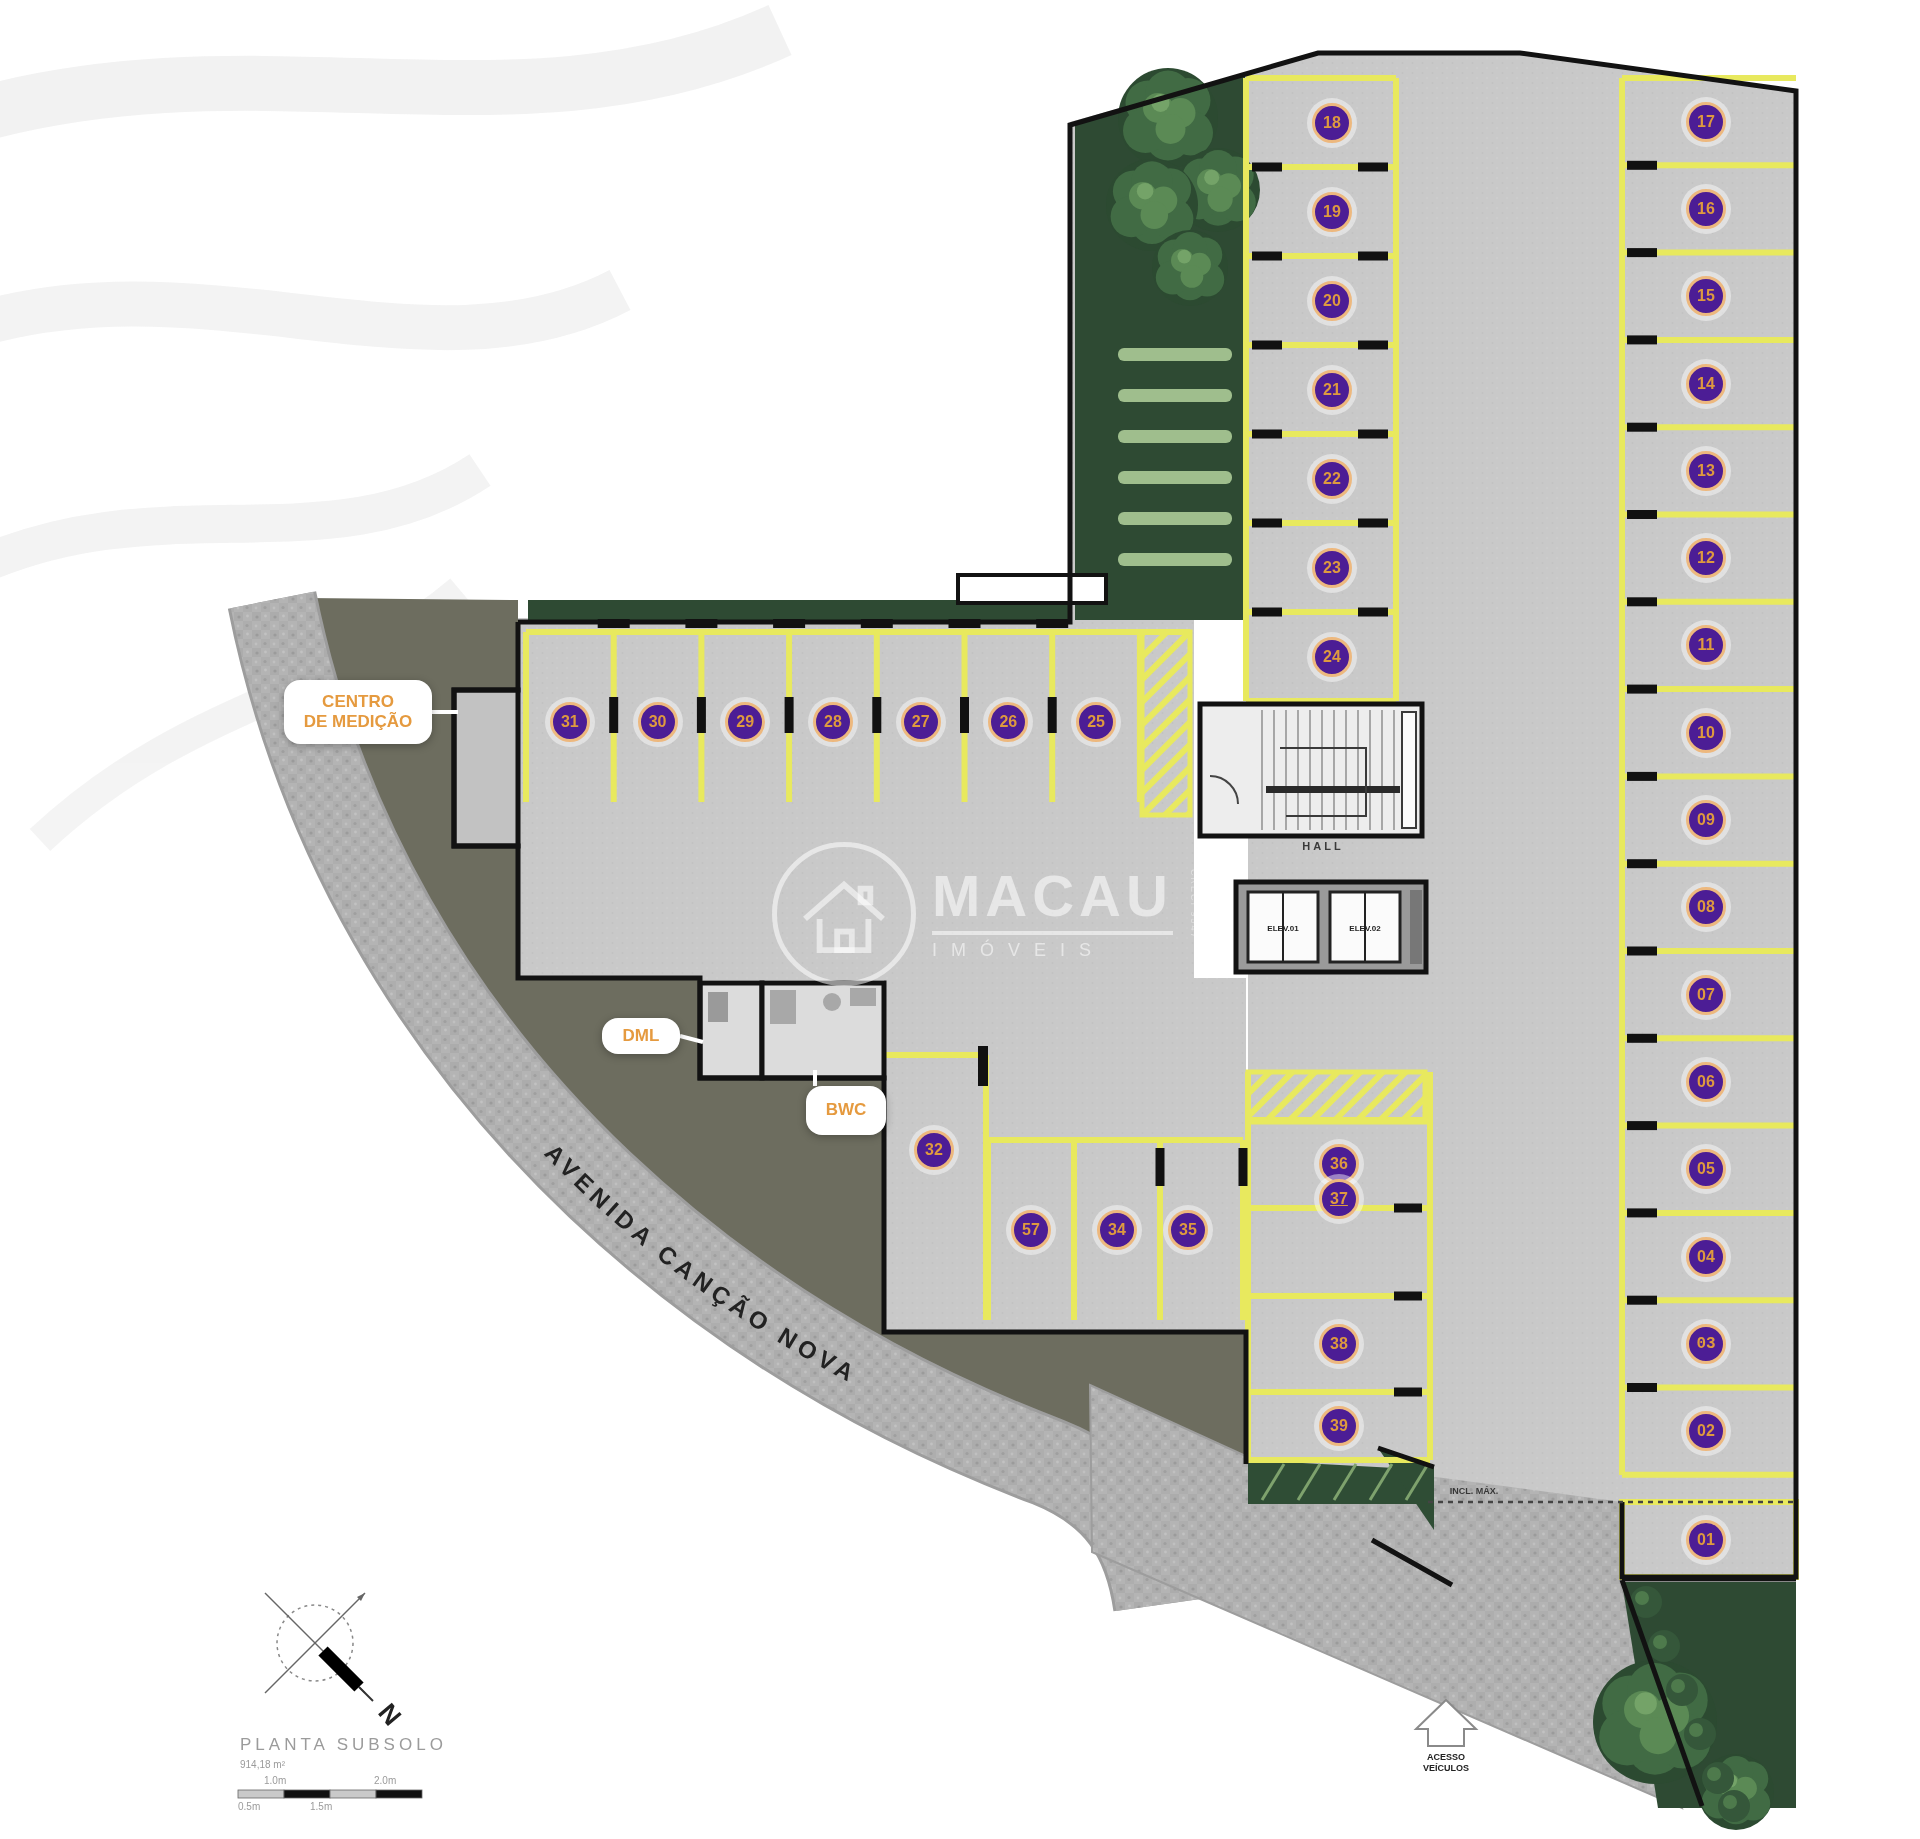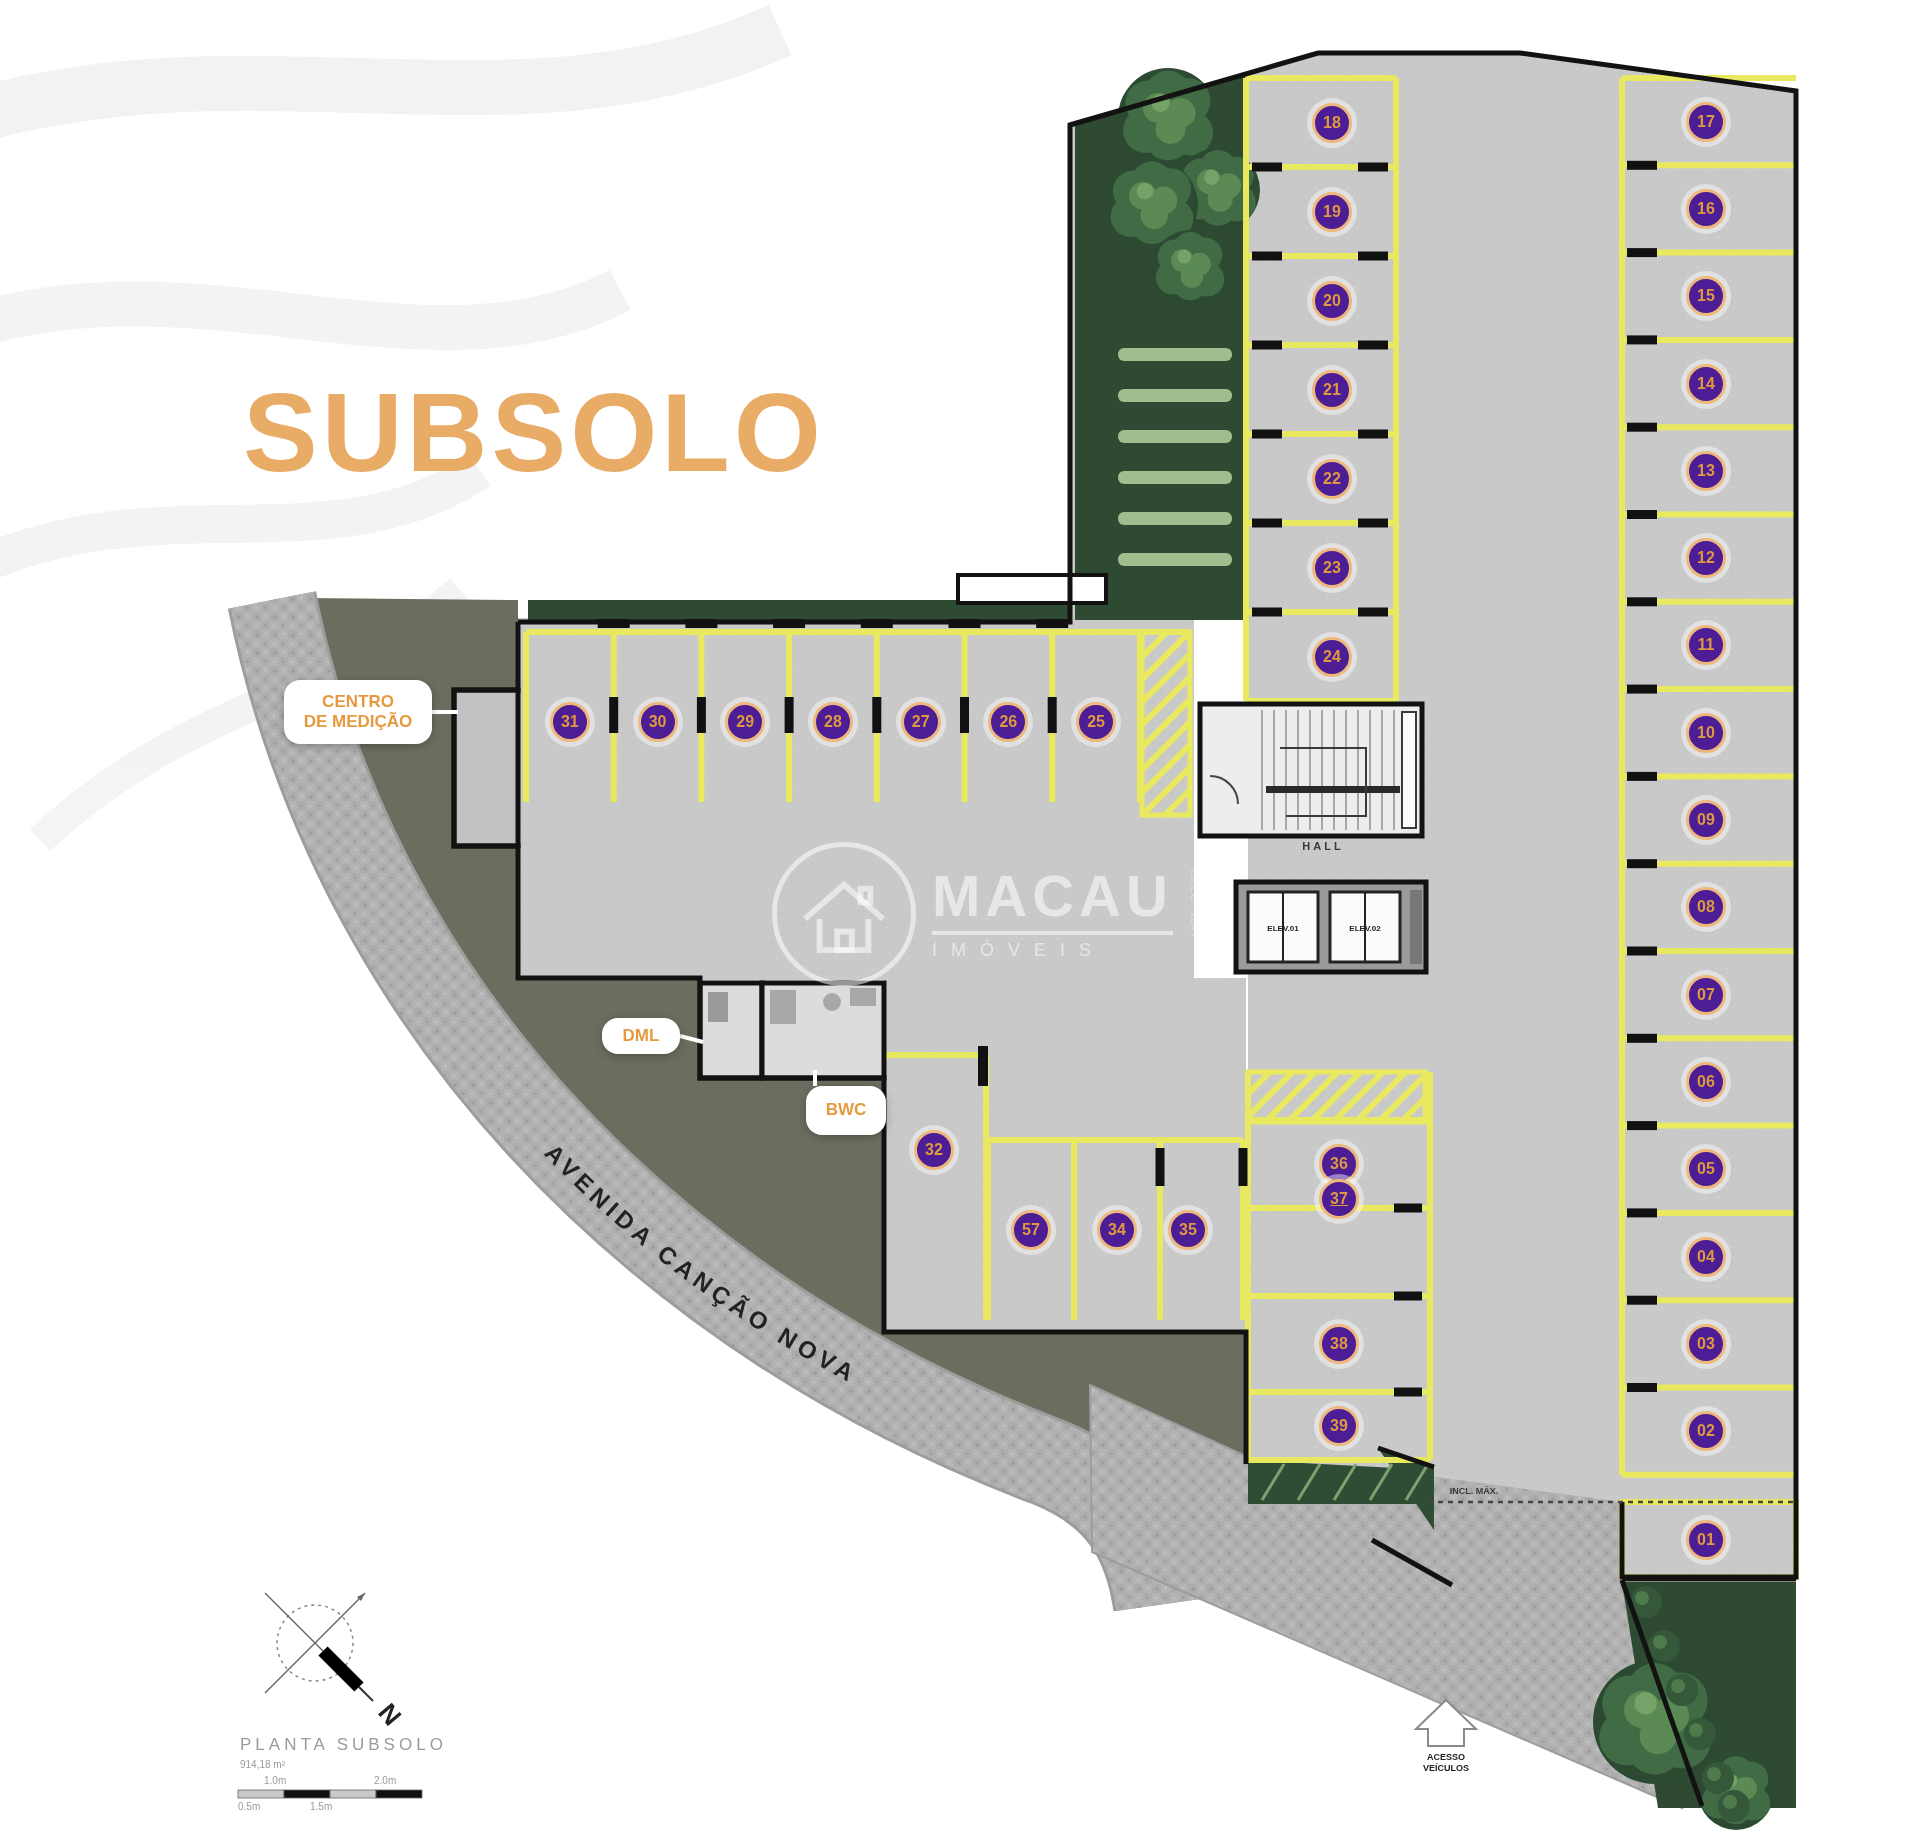--- a/index.html
+++ b/index.html
@@ -399,7 +399,6 @@
   </g>
 </svg>
 
-<div id="page-title">SUBSOLO</div>
 
 <div class="pill" id="pill-centro">
   <span>CENTRO</span>

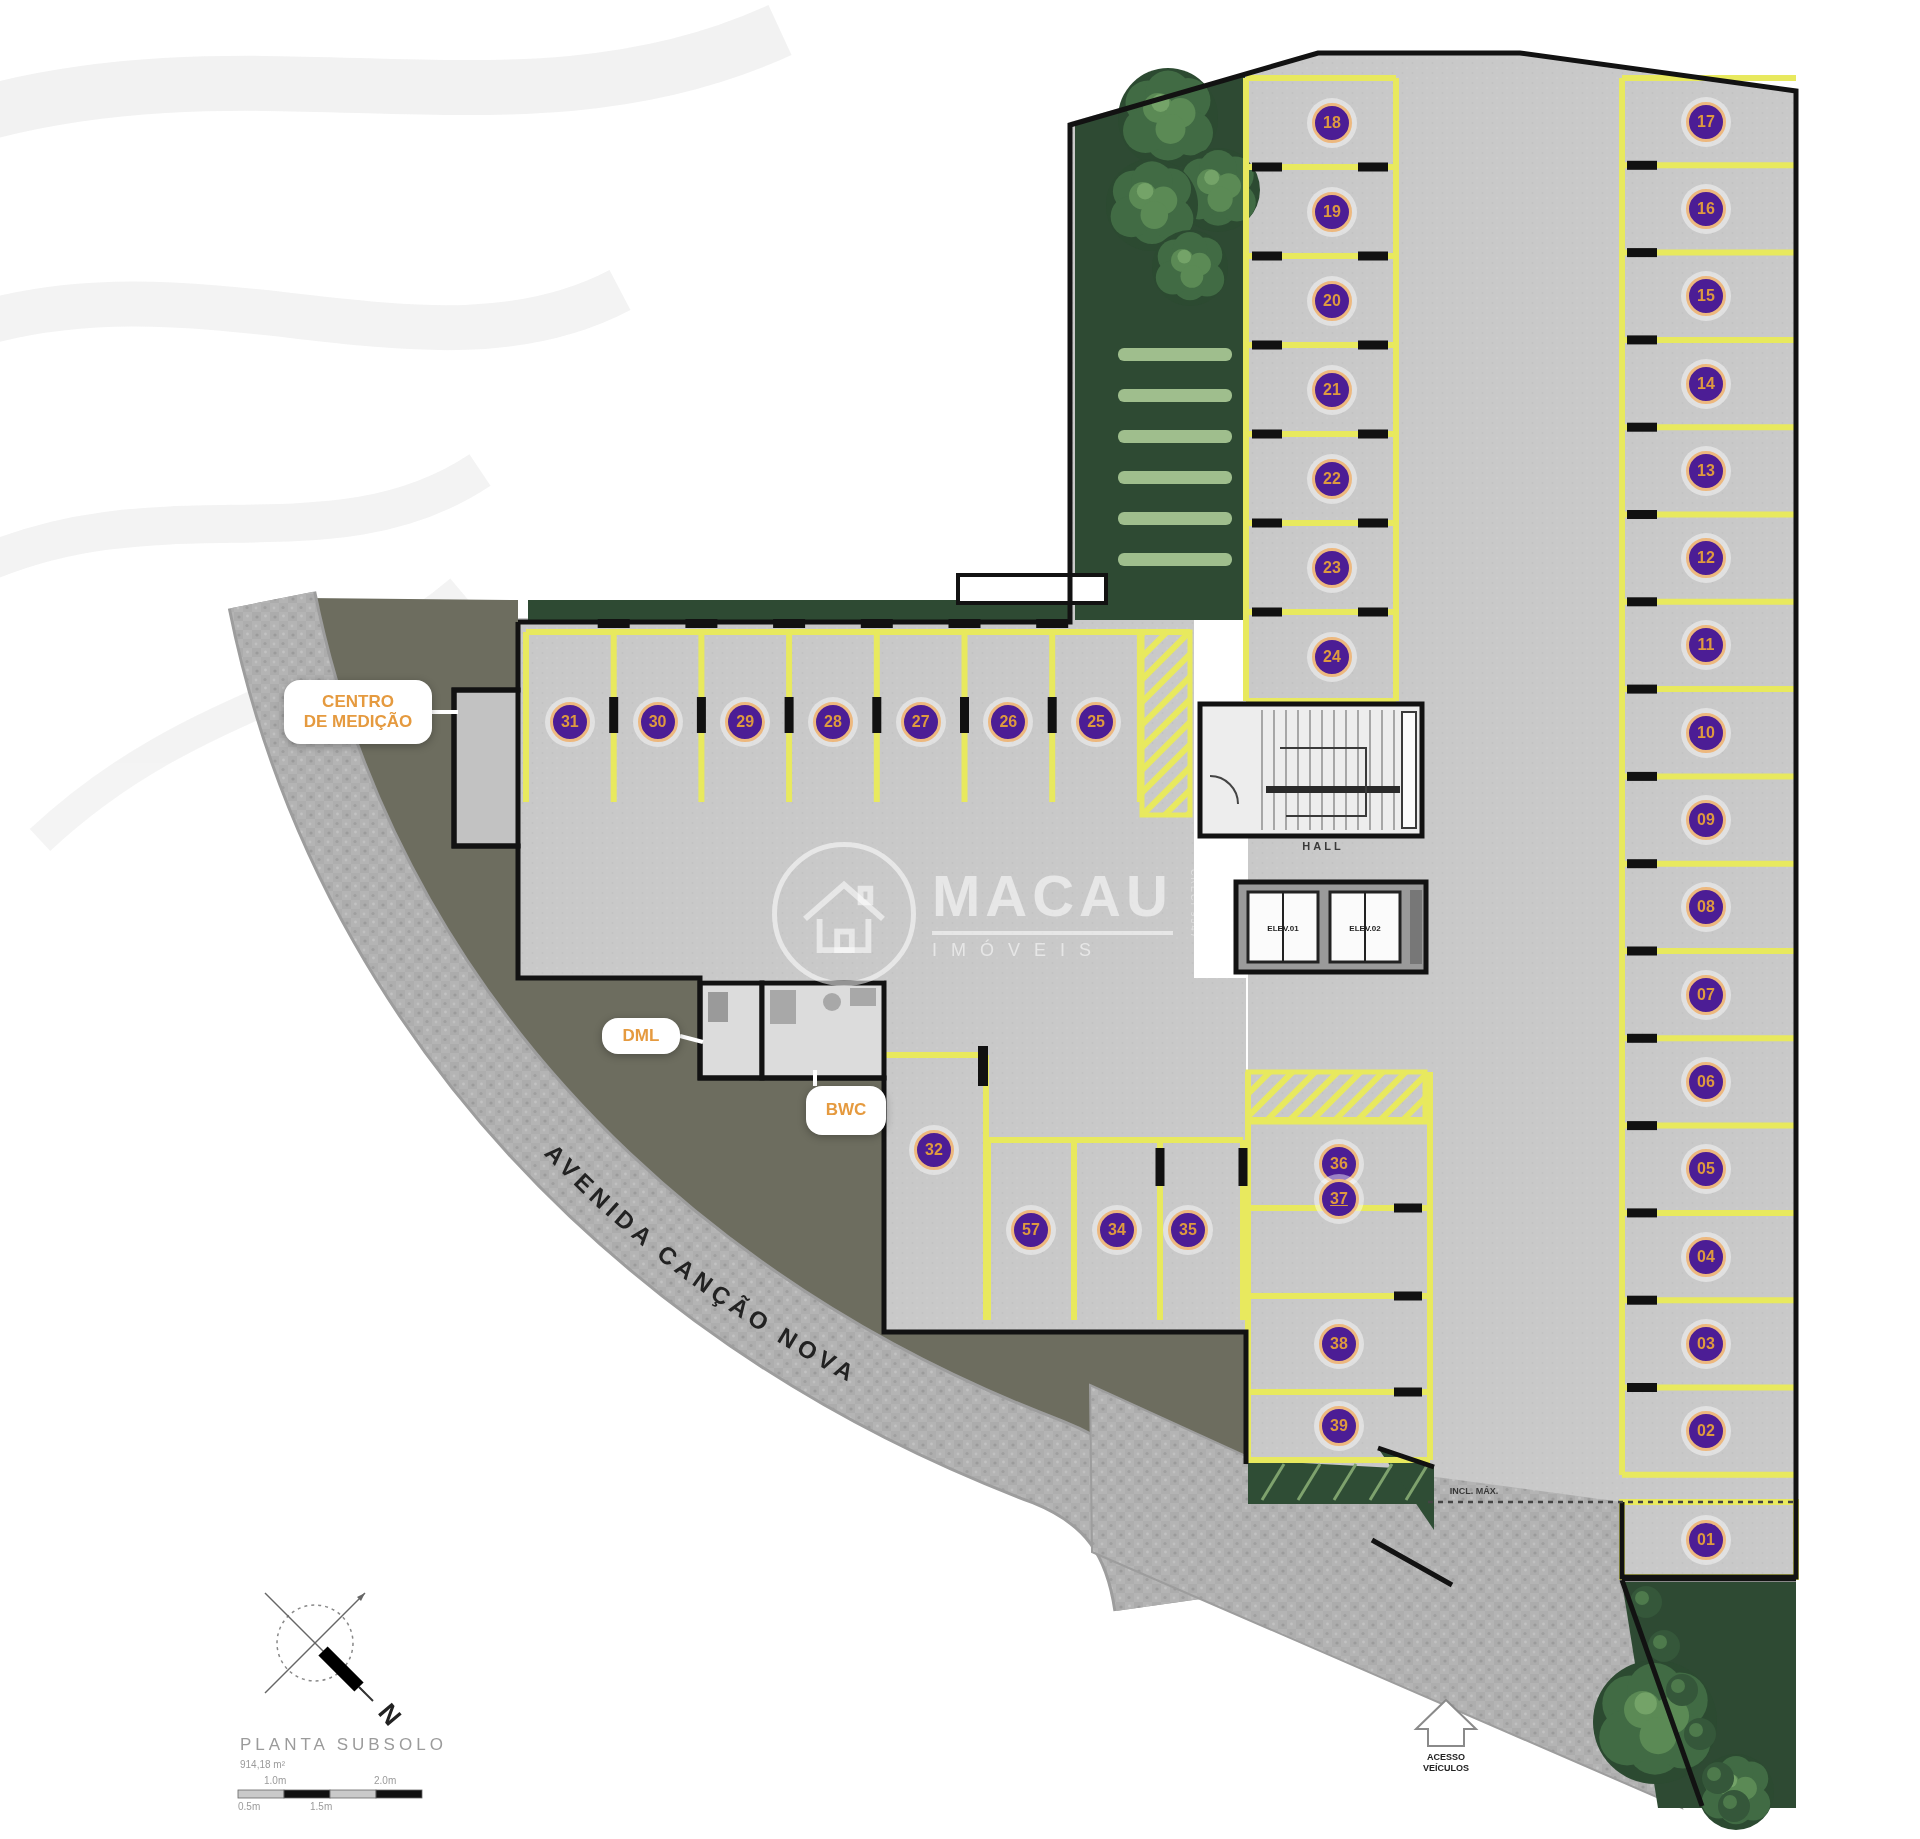--- a/index.html
+++ b/index.html
@@ -440,7 +440,7 @@
       <div class="spot" style="left: 1686px; top: 1061.95px;">06</div>
       <div class="spot" style="left: 1686px; top: 1149.25px;">05</div>
       <div class="spot" style="left: 1686px; top: 1236.55px;">04</div>
-      <div class="spot" style="left: 1686px; top: 1323.85px;">03</div>
+      <div class="spot" style="left: 1686px; top: 1323.85px; font-family: Liberation Mono, monospace;">03</div>
       <div class="spot" style="left: 1686px; top: 1411.15px;">02</div>
       <div class="spot" style="left: 1319px; top: 1144px;">36</div>
       <div class="spot" style="left: 1319px; top: 1179px; text-decoration: underline;">37</div>

